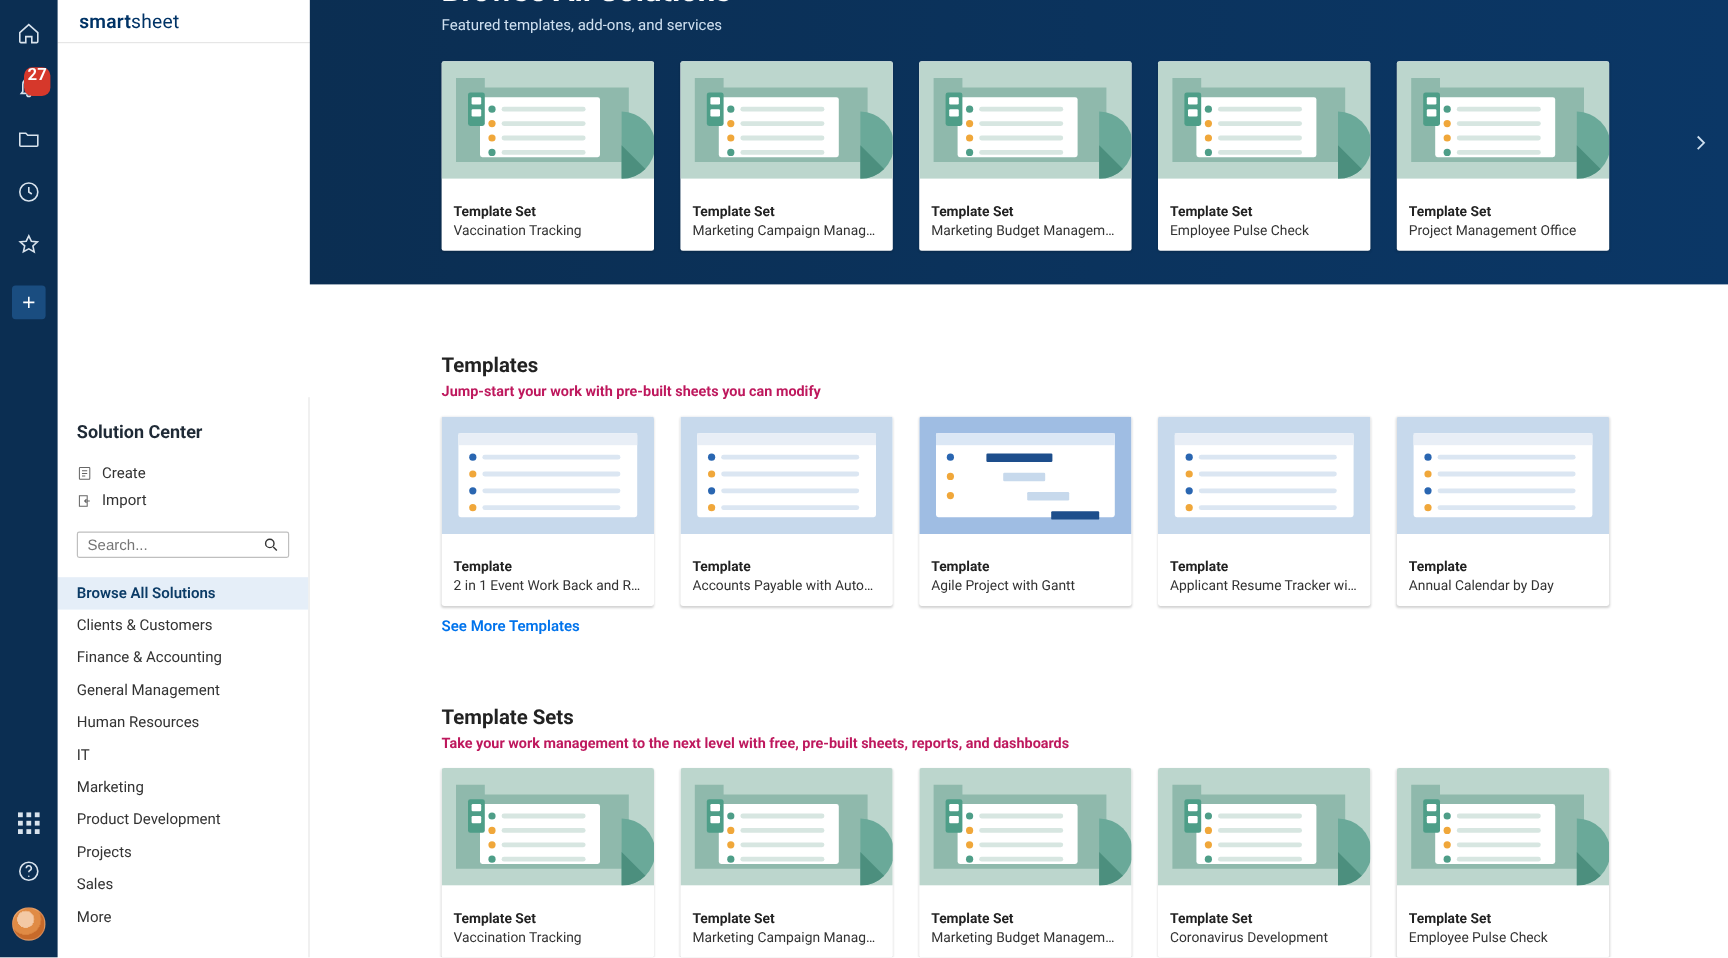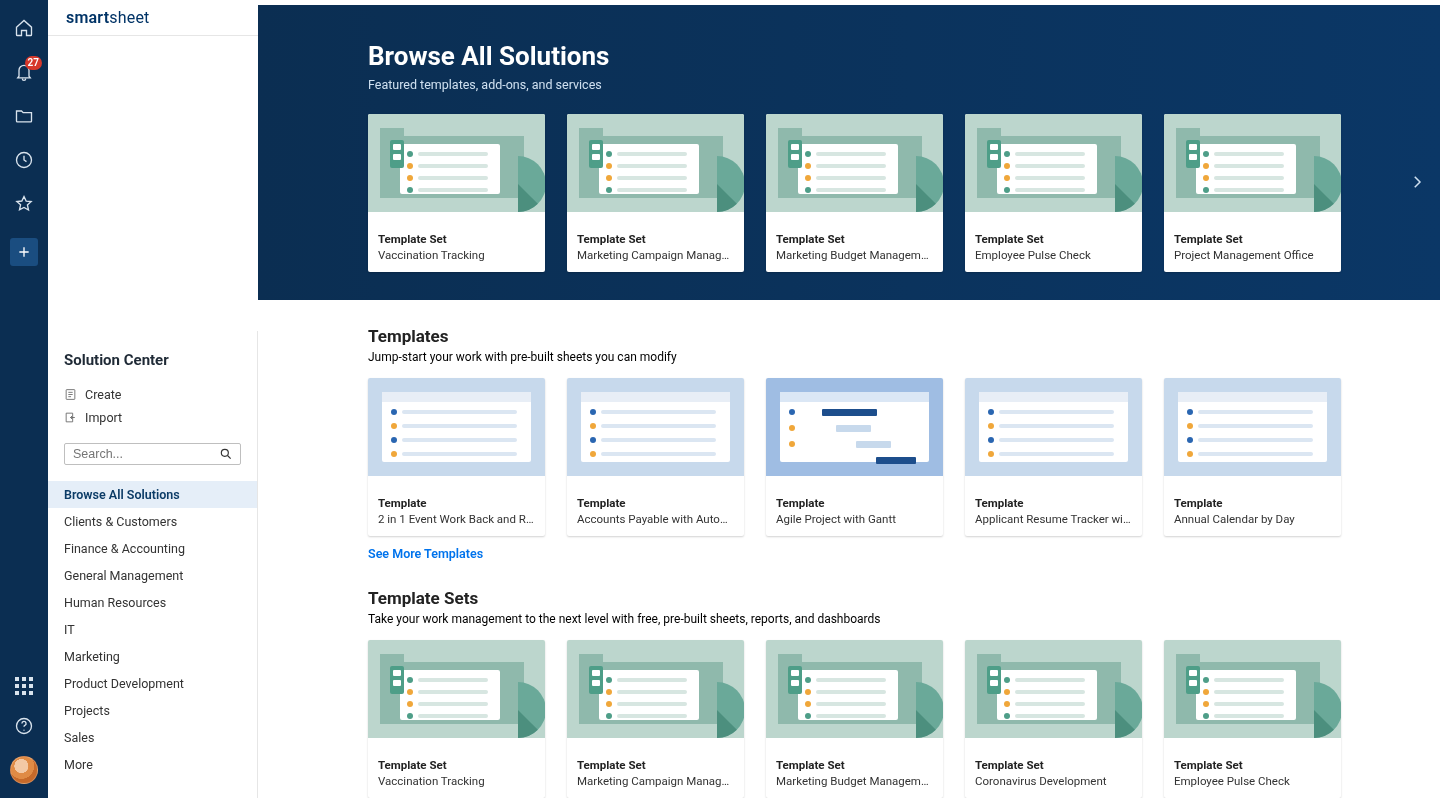--- a/index.html
+++ b/index.html
@@ -20,7 +20,7 @@
   .rail-bottom { display:flex; flex-direction:column; align-items:center; gap:20px; padding-bottom:14px; }
   .badge {
     position:absolute; top:-6px; right:-8px; background:#d6382b; color:#fff;
-    font-size:10px; line-height:14px; min-width:16px; height:14px; border-radius:7px;
+    font-size:14px; line-height:14px; min-width:16px; height:24px; border-radius:7px;
     text-align:left; padding:0 3px; font-weight:600;
   }
   .avatar { width:28px; height:28px; border-radius:50%; background: radial-gradient(circle at 40% 35%, #f3c9a5 0 30%, #e08b45 31% 55%, #c76a2a 56% 100%); cursor:pointer; border:1px solid rgba(255,255,255,0.2);}

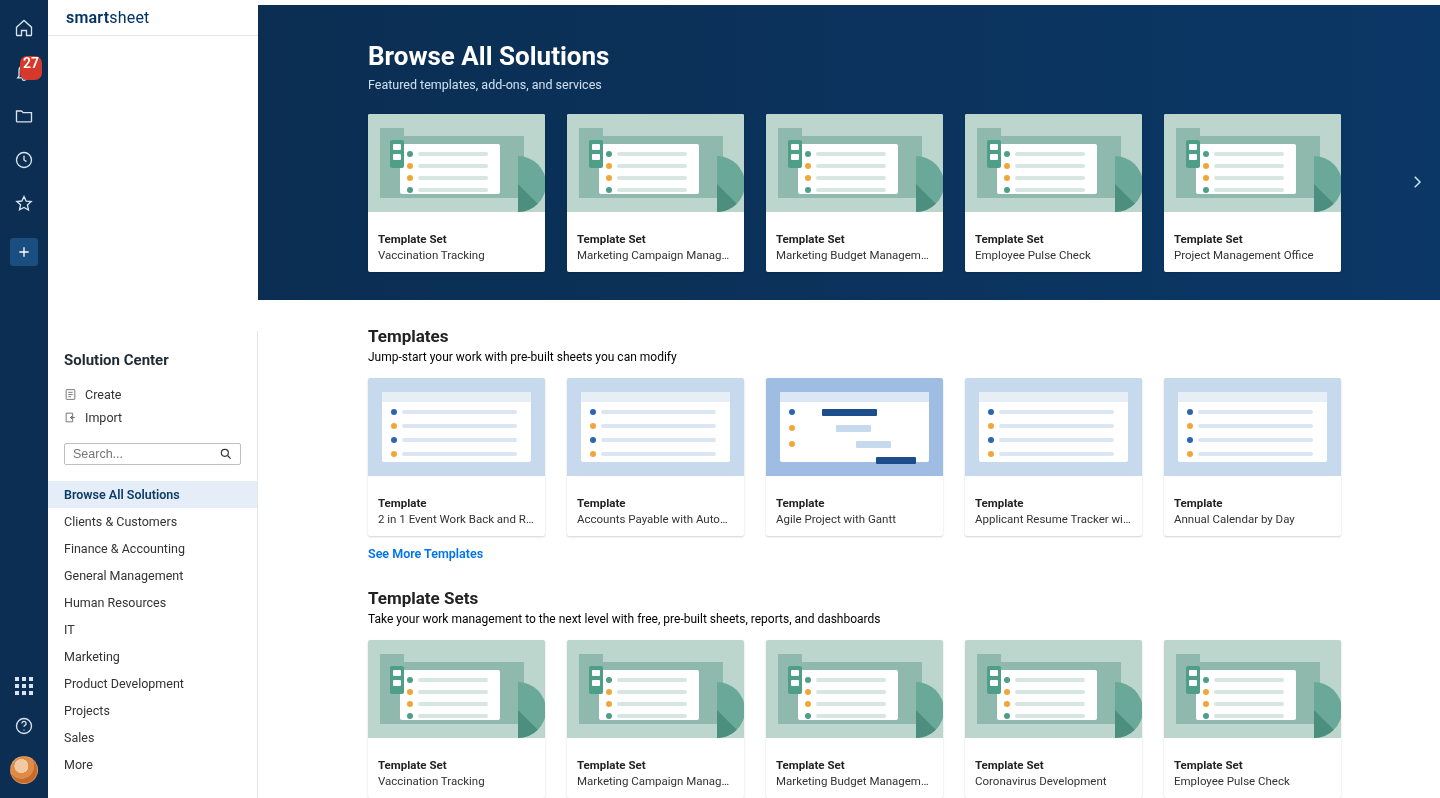--- a/index.html
+++ b/index.html
@@ -83,7 +83,7 @@
   }
   .carousel-next svg { width:100%; height:100%; stroke:currentColor; fill:none; stroke-width:2;}
 
-  .section { padding: 26px 60px 0 110px; }
+  .section { padding: 26px 60px 0 110px; margin-top: 32px; }
   .section h3 { font-size:17px; font-weight:700; color:#222; margin-bottom:4px;}
   .section p.sub { font-size:12px; color:#000000; margin-bottom:14px;}
   .see-more { display:inline-block; margin-top:10px; font-size:12.5px; font-weight:600; color:#0073ec; cursor:pointer;}

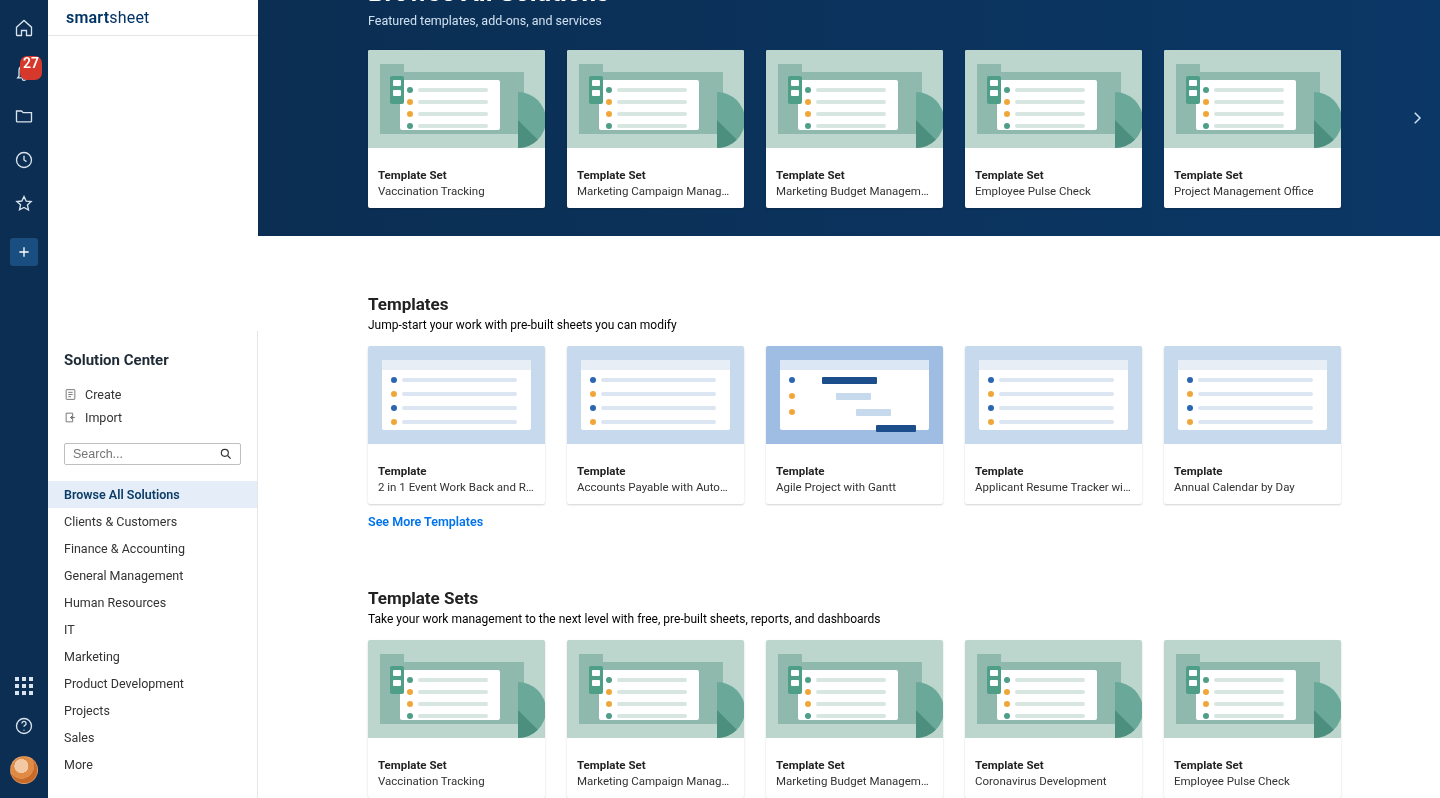--- a/index.html
+++ b/index.html
@@ -85,7 +85,7 @@
 
   .section { padding: 26px 60px 0 110px; margin-top: 32px; }
   .section h3 { font-size:17px; font-weight:700; color:#222; margin-bottom:4px;}
-  .section p.sub { font-size:12px; color:#000000; margin-bottom:14px;}
+  .section p.sub { font-size:12px; color:#be185d; margin-bottom:14px;font-weight:bold;}
   .see-more { display:inline-block; margin-top:10px; font-size:12.5px; font-weight:600; color:#0073ec; cursor:pointer;}
 
   

